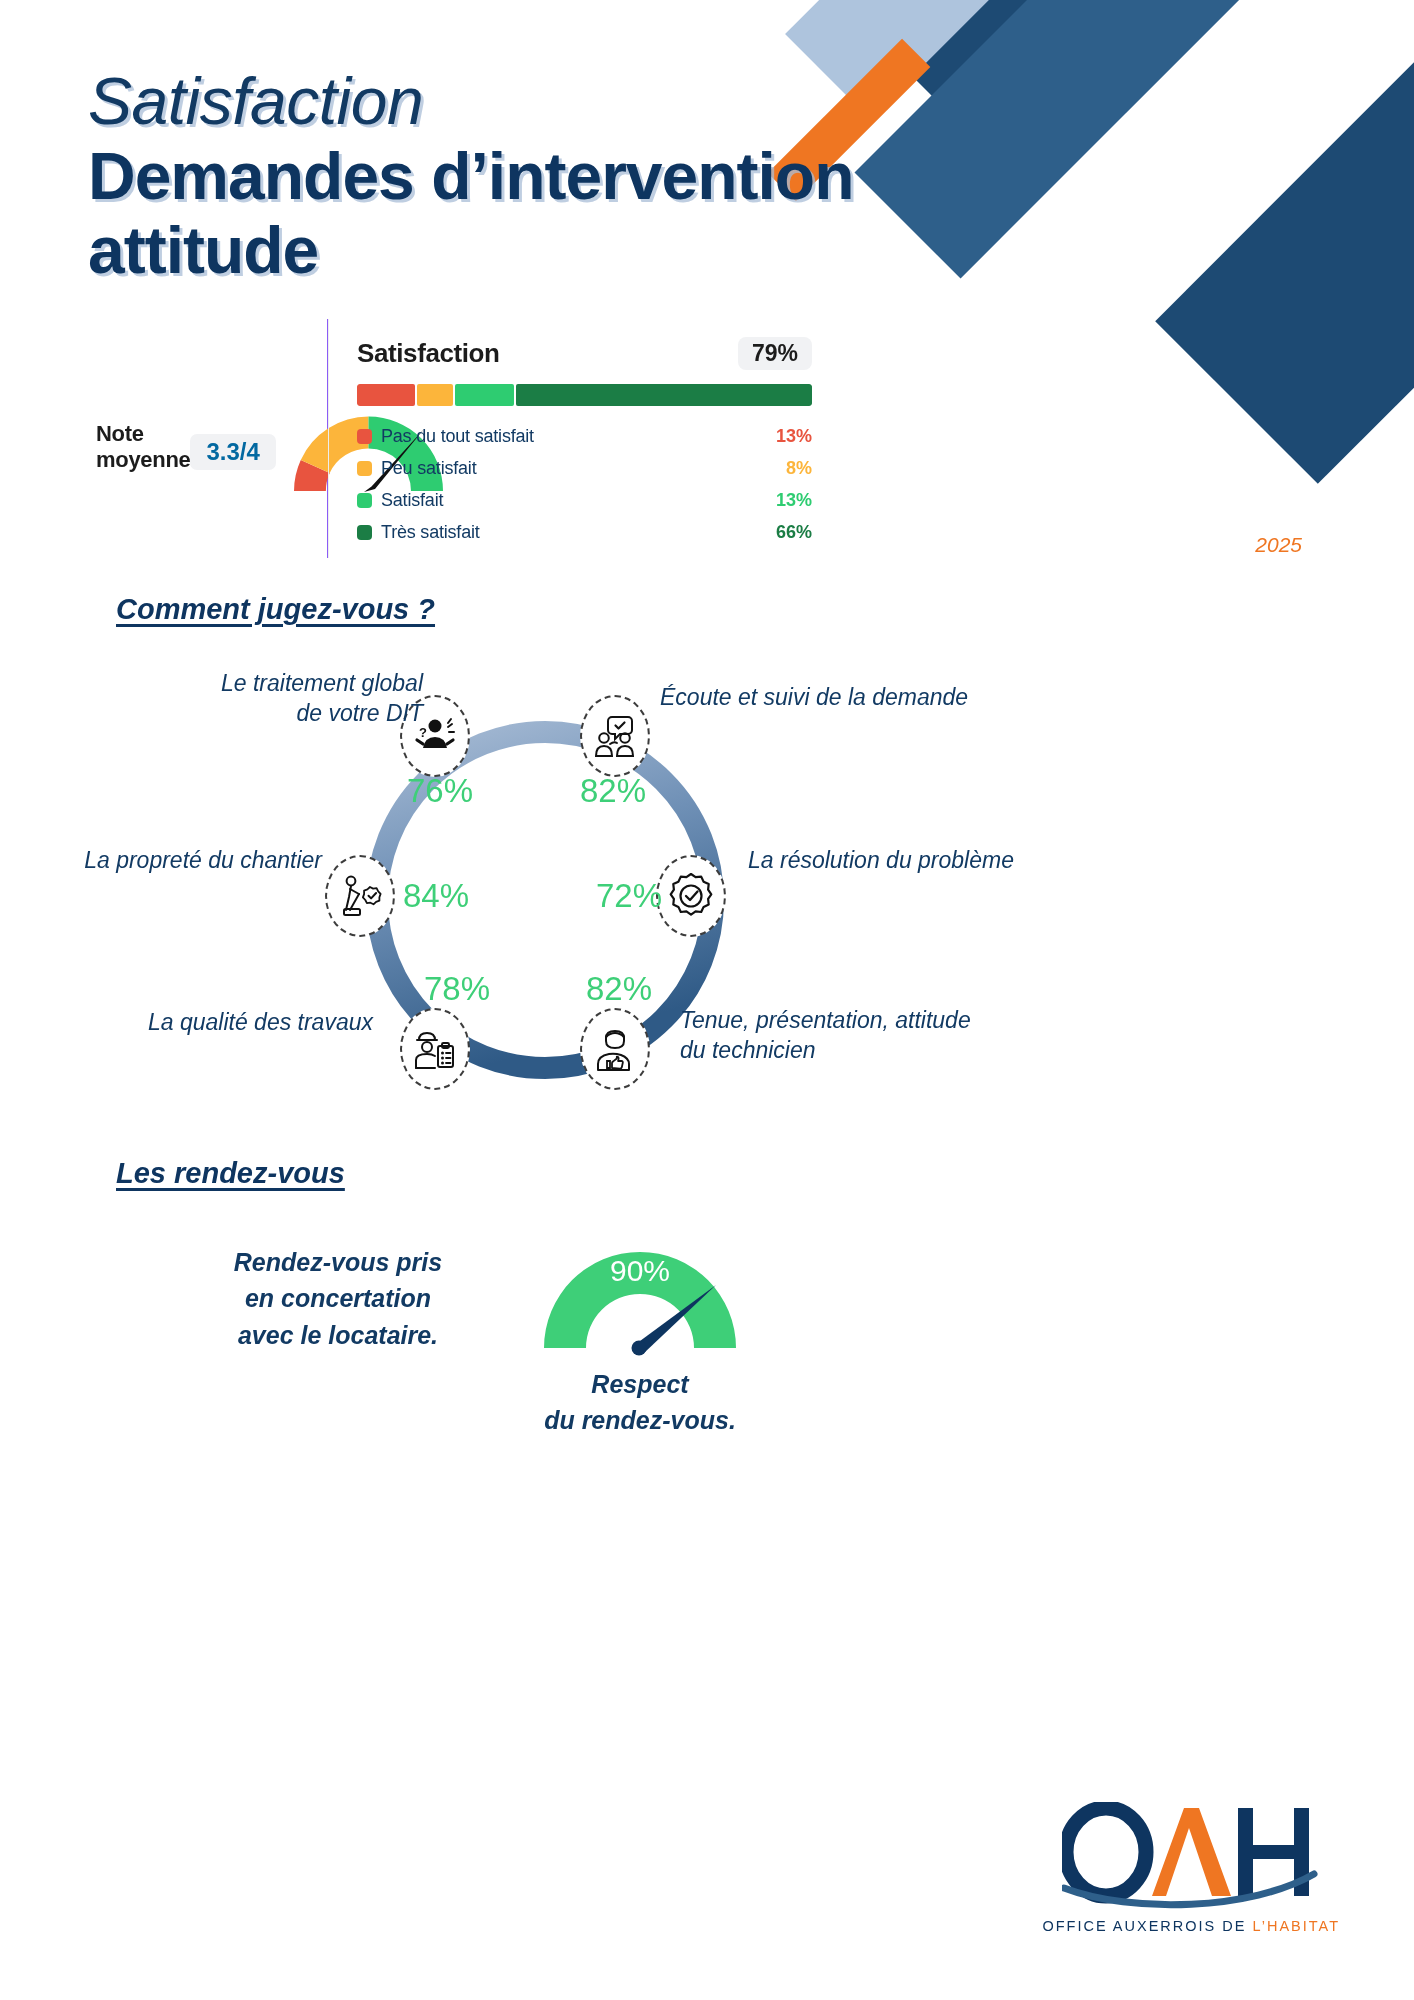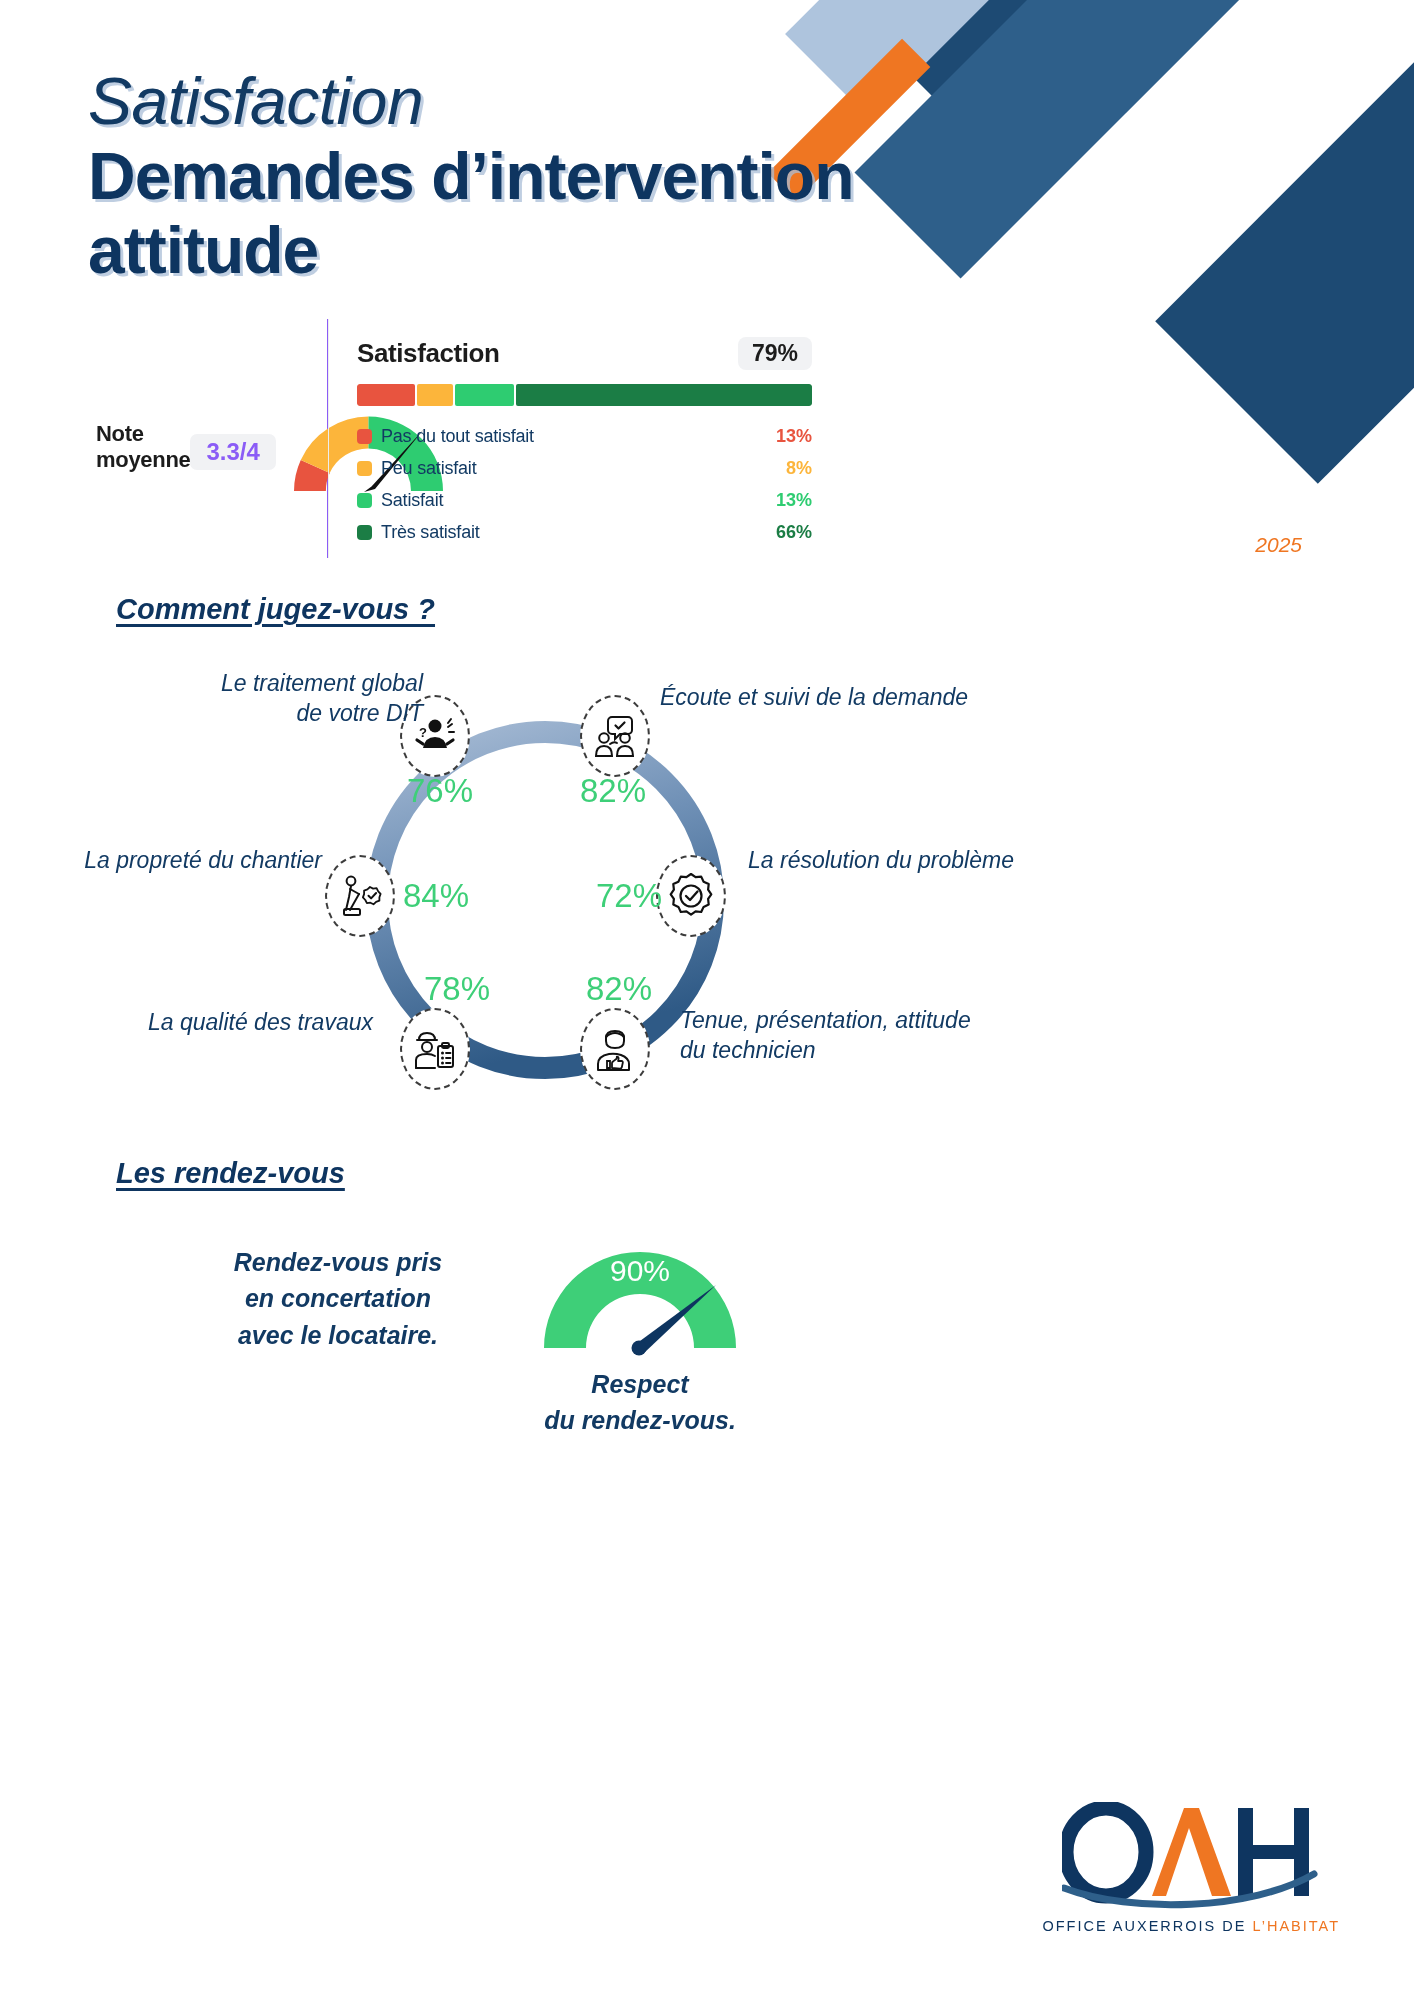--- a/index.html
+++ b/index.html
@@ -75,7 +75,7 @@
   }
   .sat-note-value {
     margin-top: 10px; background: #f1f2f4; border-radius: 7px;
-    padding: 4px 16px; font-size: 24px; font-weight: 700; color: #8b5cf6;
+    padding: 4px 16px; font-size: 24px; font-weight: 700; color: #0369a1;
   }
   .gauge-small { margin-top: 8px; }
 

